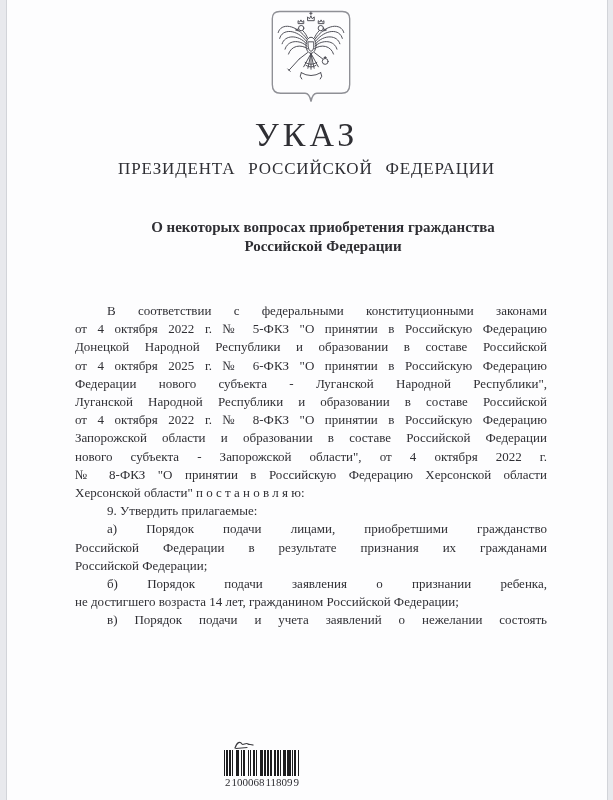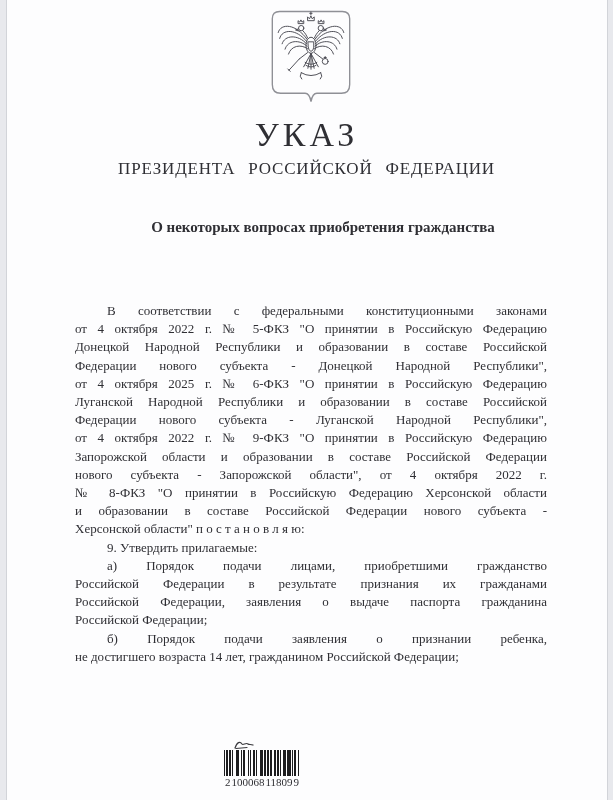--- a/index.html
+++ b/index.html
@@ -97,6 +97,7 @@
 
 <div class="doc-heading">
   <div>О некоторых вопросах приобретения гражданства</div>
+  <div>Российской Федерации</div>
 </div>
 
 <div class="doc-body">

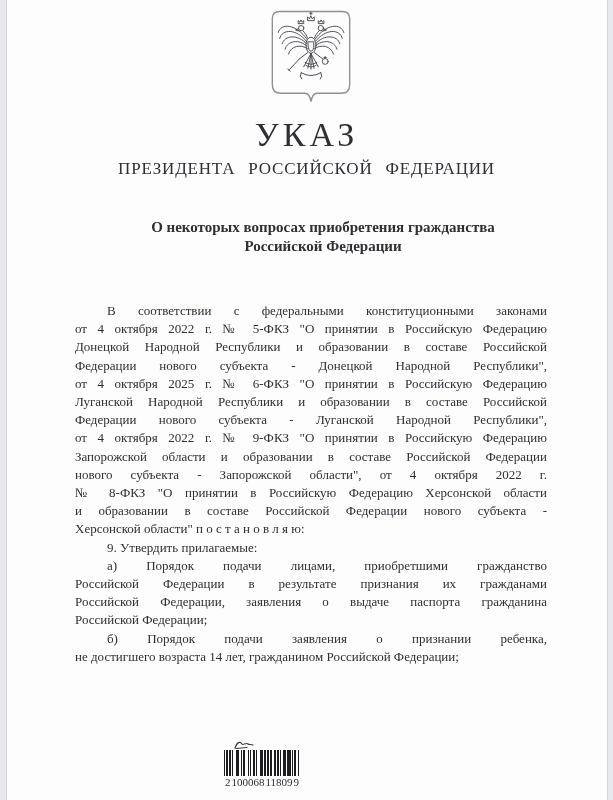--- a/index.html
+++ b/index.html
@@ -104,7 +104,6 @@
     <div class="bl ind">В соответствии с федеральными конституционными законами</div>
     <div class="bl">от 4 октября 2022 г. № 5-ФКЗ "О принятии в Российскую Федерацию</div>
     <div class="bl">Донецкой Народной Республики и образовании в составе Российской</div>
-    <div class="bl">Федерации нового субъекта - Донецкой Народной Республики",</div>
     <div class="bl">от 4 октября 2025 г. № 6-ФКЗ "О принятии в Российскую Федерацию</div>
     <div class="bl">Луганской Народной Республики и образовании в составе Российской</div>
     <div class="bl">Федерации нового субъекта - Луганской Народной Республики",</div>

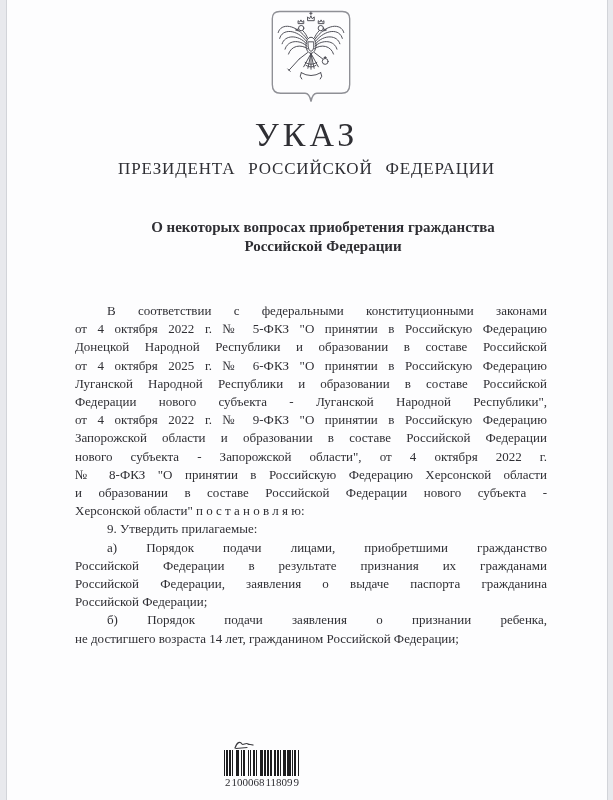--- a/index.html
+++ b/index.html
@@ -105,8 +105,8 @@
     <div class="bl">от 4 октября 2022 г. № 5-ФКЗ "О принятии в Российскую Федерацию</div>
     <div class="bl">Донецкой Народной Республики и образовании в составе Российской</div>
     <div class="bl">от 4 октября 2025 г. № 6-ФКЗ "О принятии в Российскую Федерацию</div>
+    <div class="bl">Федерации нового субъекта - Луганской Народной Республики",</div>
     <div class="bl">Луганской Народной Республики и образовании в составе Российской</div>
-    <div class="bl">Федерации нового субъекта - Луганской Народной Республики",</div>
     <div class="bl">от 4 октября 2022 г. № 9-ФКЗ "О принятии в Российскую Федерацию</div>
     <div class="bl">Запорожской области и образовании в составе Российской Федерации</div>
     <div class="bl">нового субъекта - Запорожской области", от 4 октября 2022 г.</div>

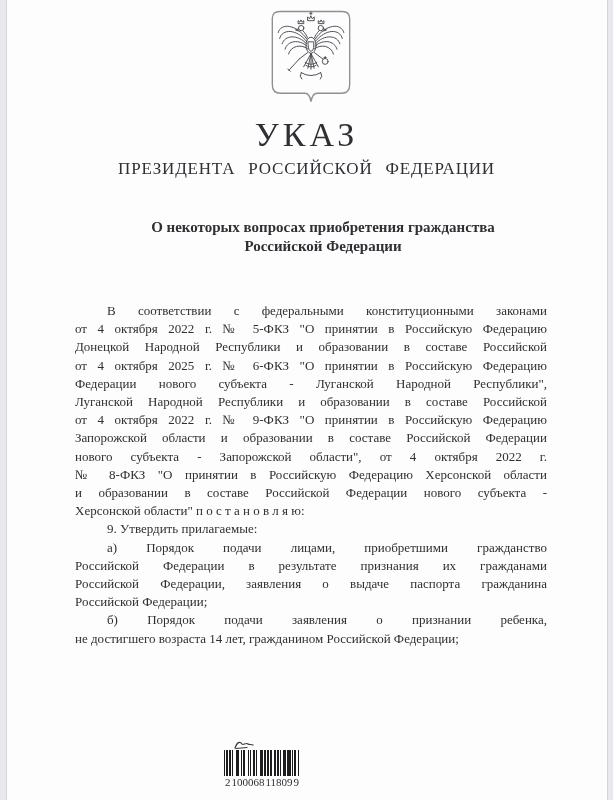--- a/index.html
+++ b/index.html
@@ -107,7 +107,7 @@
     <div class="bl">от 4 октября 2025 г. № 6-ФКЗ "О принятии в Российскую Федерацию</div>
     <div class="bl">Федерации нового субъекта - Луганской Народной Республики",</div>
     <div class="bl">Луганской Народной Республики и образовании в составе Российской</div>
-    <div class="bl">от 4 октября 2022 г. № 9-ФКЗ "О принятии в Российскую Федерацию</div>
+    <div class="bl">от 4 октября 2022 г. № 8-ФКЗ "О принятии в Российскую Федерацию</div>
     <div class="bl">Запорожской области и образовании в составе Российской Федерации</div>
     <div class="bl">нового субъекта - Запорожской области", от 4 октября 2022 г.</div>
     <div class="bl">№ 8-ФКЗ "О принятии в Российскую Федерацию Херсонской области</div>

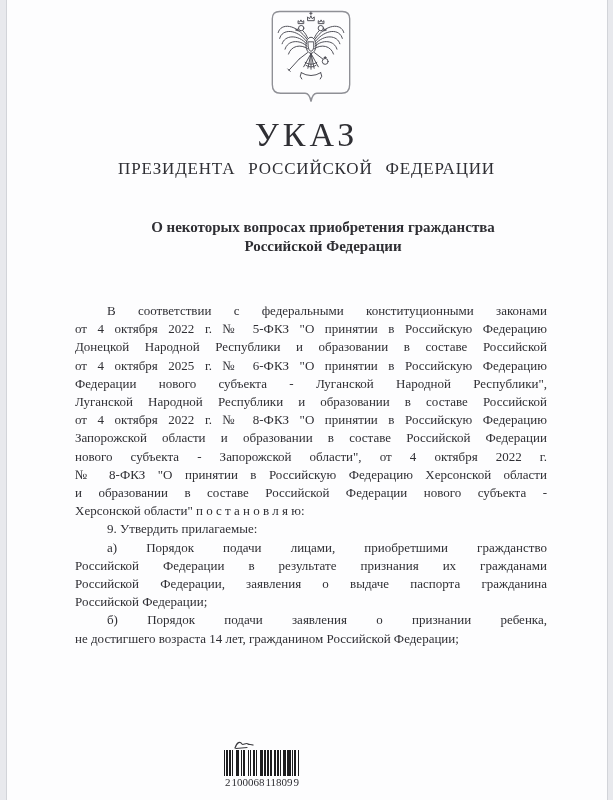--- a/index.html
+++ b/index.html
@@ -111,7 +111,6 @@
     <div class="bl">Запорожской области и образовании в составе Российской Федерации</div>
     <div class="bl">нового субъекта - Запорожской области", от 4 октября 2022 г.</div>
     <div class="bl">№ 8-ФКЗ "О принятии в Российскую Федерацию Херсонской области</div>
-    <div class="bl">и образовании в составе Российской Федерации нового субъекта -</div>
     <div class="bl end">Херсонской области" п о с т а н о в л я ю:</div>
     <div class="bl ind end">9. Утвердить прилагаемые:</div>
     <div class="bl ind">а) Порядок подачи лицами, приобретшими гражданство</div>

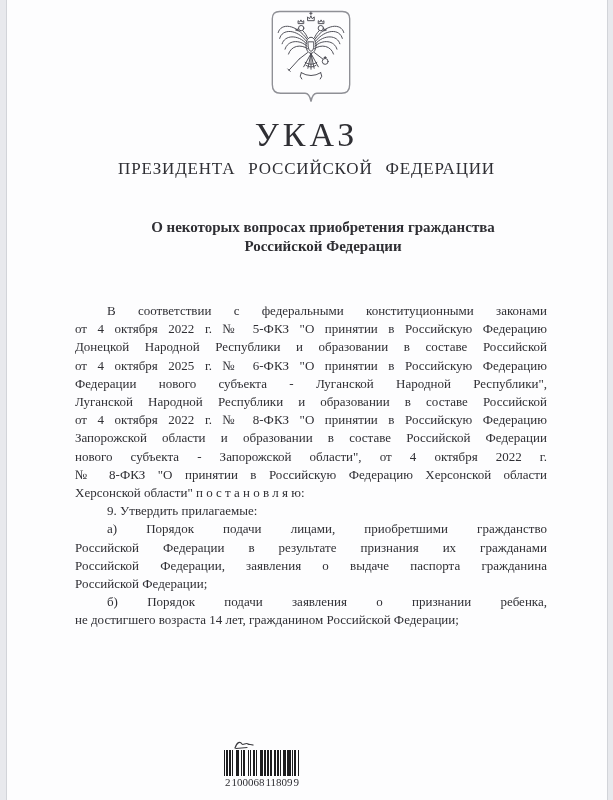--- a/index.html
+++ b/index.html
@@ -115,7 +115,6 @@
     <div class="bl ind end">9. Утвердить прилагаемые:</div>
     <div class="bl ind">а) Порядок подачи лицами, приобретшими гражданство</div>
     <div class="bl">Российской Федерации в результате признания их гражданами</div>
-    <div class="bl">Российской Федерации, заявления о выдаче паспорта гражданина</div>
     <div class="bl end">Российской Федерации;</div>
     <div class="bl ind">б) Порядок подачи заявления о признании ребенка,</div>
     <div class="bl end">не достигшего возраста 14 лет, гражданином Российской Федерации;</div>

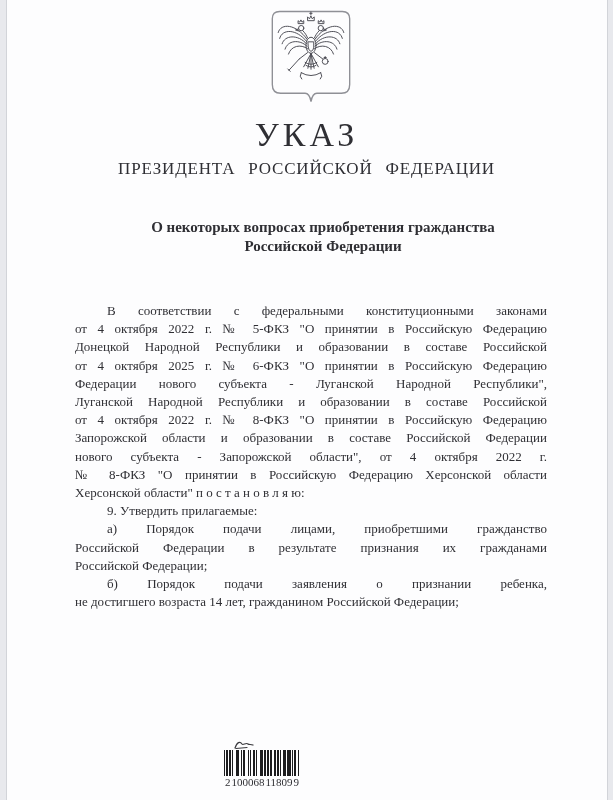--- a/index.html
+++ b/index.html
@@ -118,6 +118,7 @@
     <div class="bl end">Российской Федерации;</div>
     <div class="bl ind">б) Порядок подачи заявления о признании ребенка,</div>
     <div class="bl end">не достигшего возраста 14 лет, гражданином Российской Федерации;</div>
+    <div class="bl ind">в) Порядок подачи и учета заявлений о нежелании состоять</div>
   </div>
 
 <div class="barcode">

